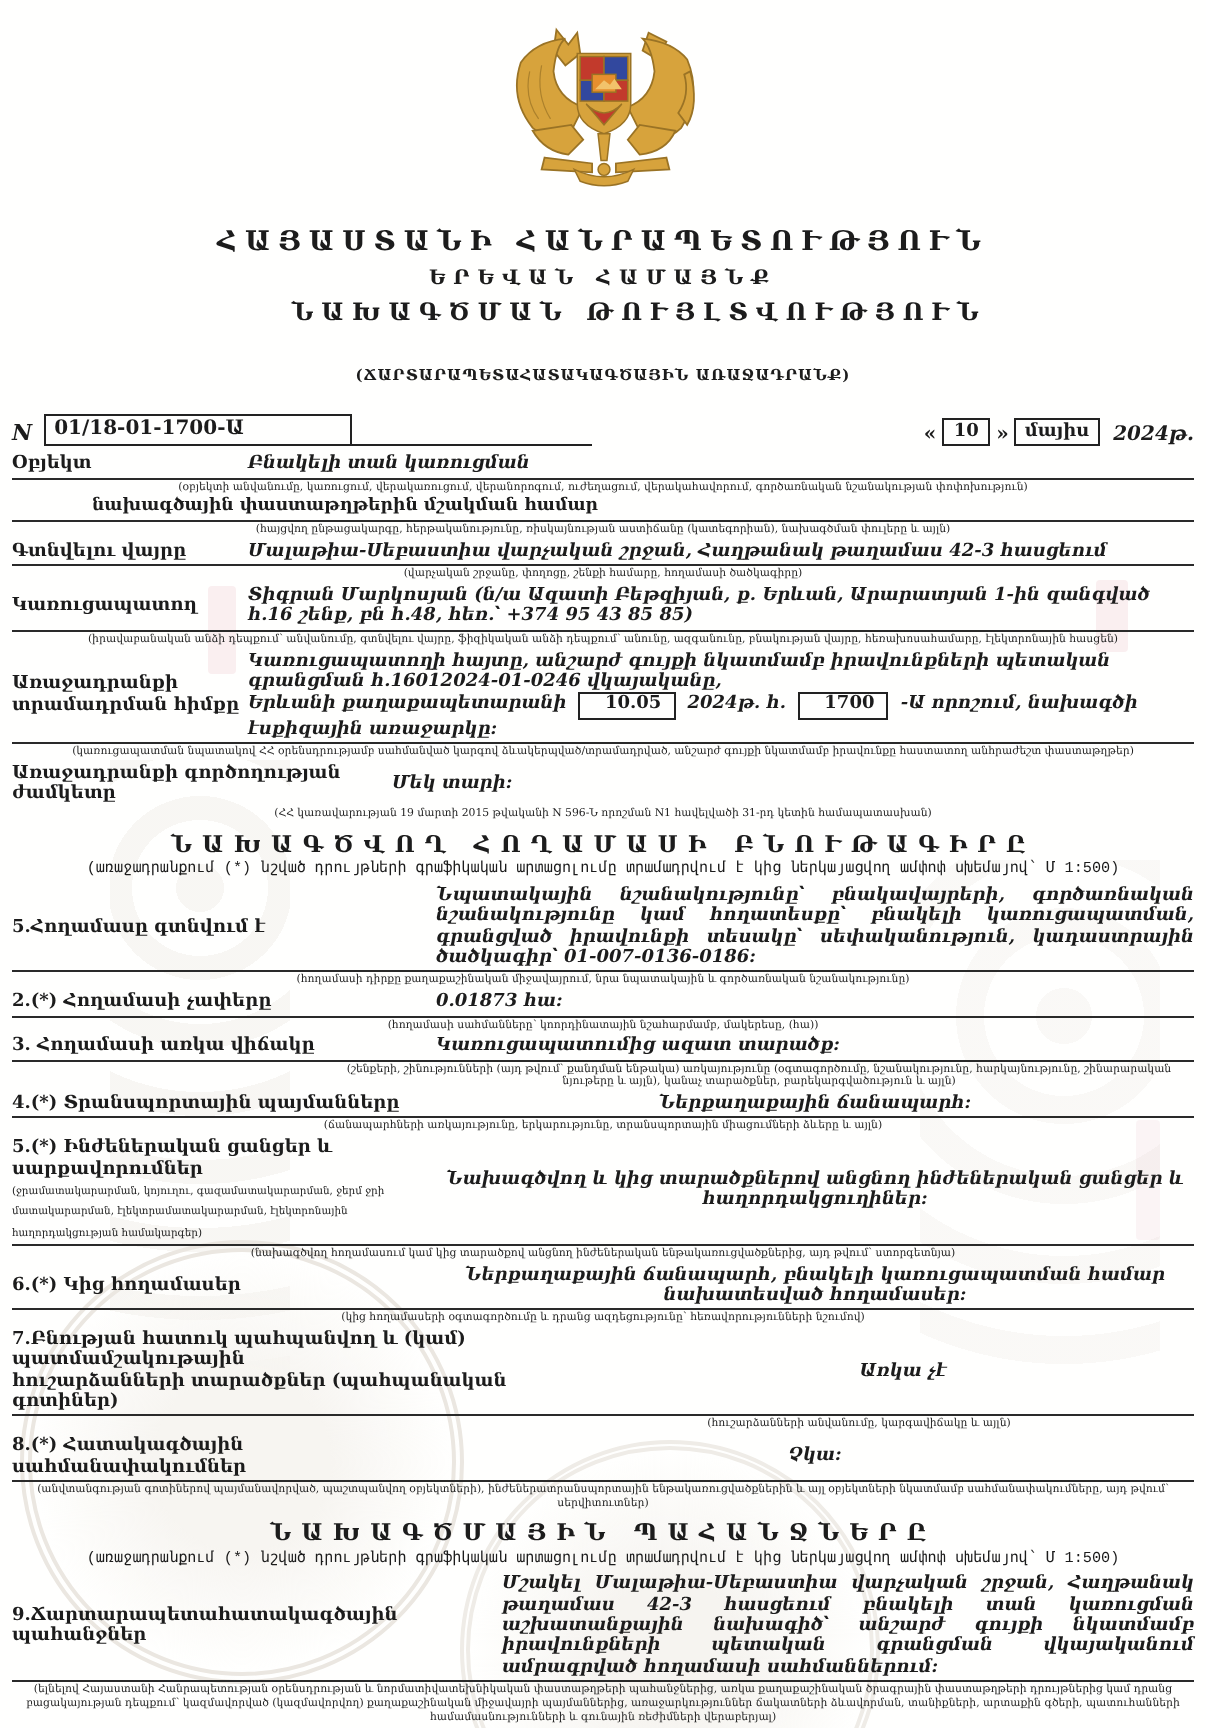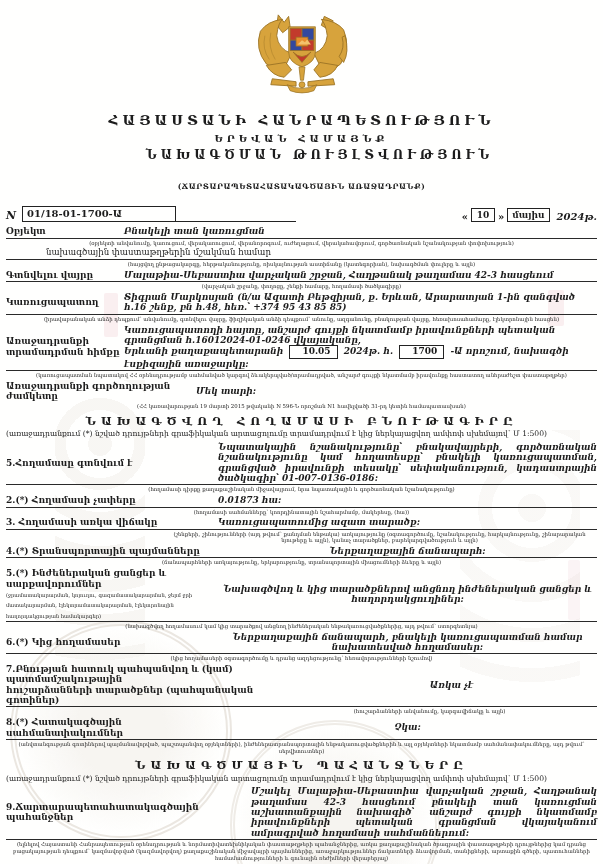--- a/index.html
+++ b/index.html
@@ -51,7 +51,7 @@
   .sec{font-weight:bold;text-align:center;font-size:11.5px;letter-spacing:5px;margin-top:4px;}
   .sec-sub{text-align:left;font-size:7.6px;margin:2px 0 2px 0;}
   .inbox{border:1px solid #222;padding:0 6px 1px 12px;font-style:normal;font-weight:bold;display:inline-block;margin:0 3px;}
-  .note-right{font-weight:normal;font-style:normal;flex:0 0 auto;align-self:flex-end;font-size:8.6px;padding-left:40px;}
+  .note-right{font-weight:bold;font-style:normal;flex:0 0 auto;align-self:flex-end;font-size:8.6px;padding-left:40px;}
   .vc{display:flex;align-items:center;justify-content:center;}
   .smallcap-in{font-size:5.2px;font-weight:normal;line-height:1.25;color:#222;}
 </style>

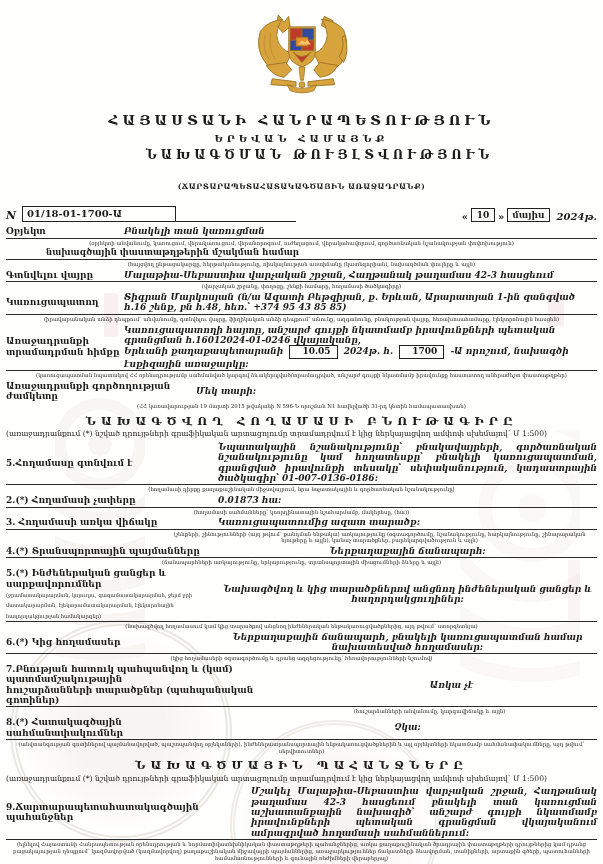--- a/index.html
+++ b/index.html
@@ -49,7 +49,7 @@
   .w115{width:118px;}
   .w210{width:212px;}
   .sec{font-weight:bold;text-align:center;font-size:11.5px;letter-spacing:5px;margin-top:4px;}
-  .sec-sub{text-align:left;font-size:7.6px;margin:2px 0 2px 0;}
+  .sec-sub{text-align:center;font-size:7.6px;margin:2px 0 2px 0;font-family:Liberation Mono, monospace;}
   .inbox{border:1px solid #222;padding:0 6px 1px 12px;font-style:normal;font-weight:bold;display:inline-block;margin:0 3px;}
   .note-right{font-weight:bold;font-style:normal;flex:0 0 auto;align-self:flex-end;font-size:8.6px;padding-left:40px;}
   .vc{display:flex;align-items:center;justify-content:center;}

